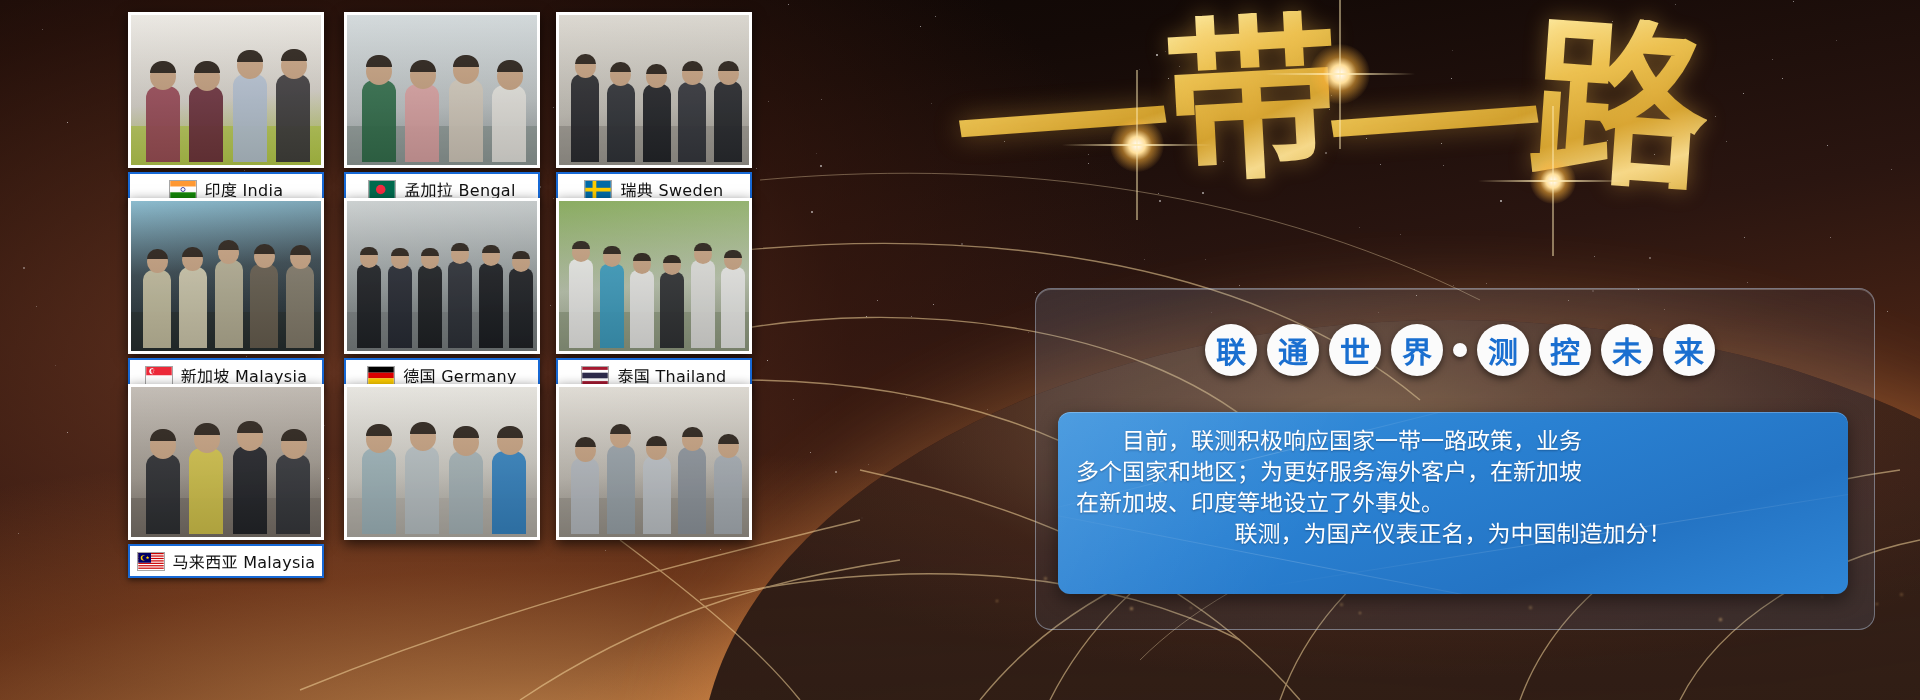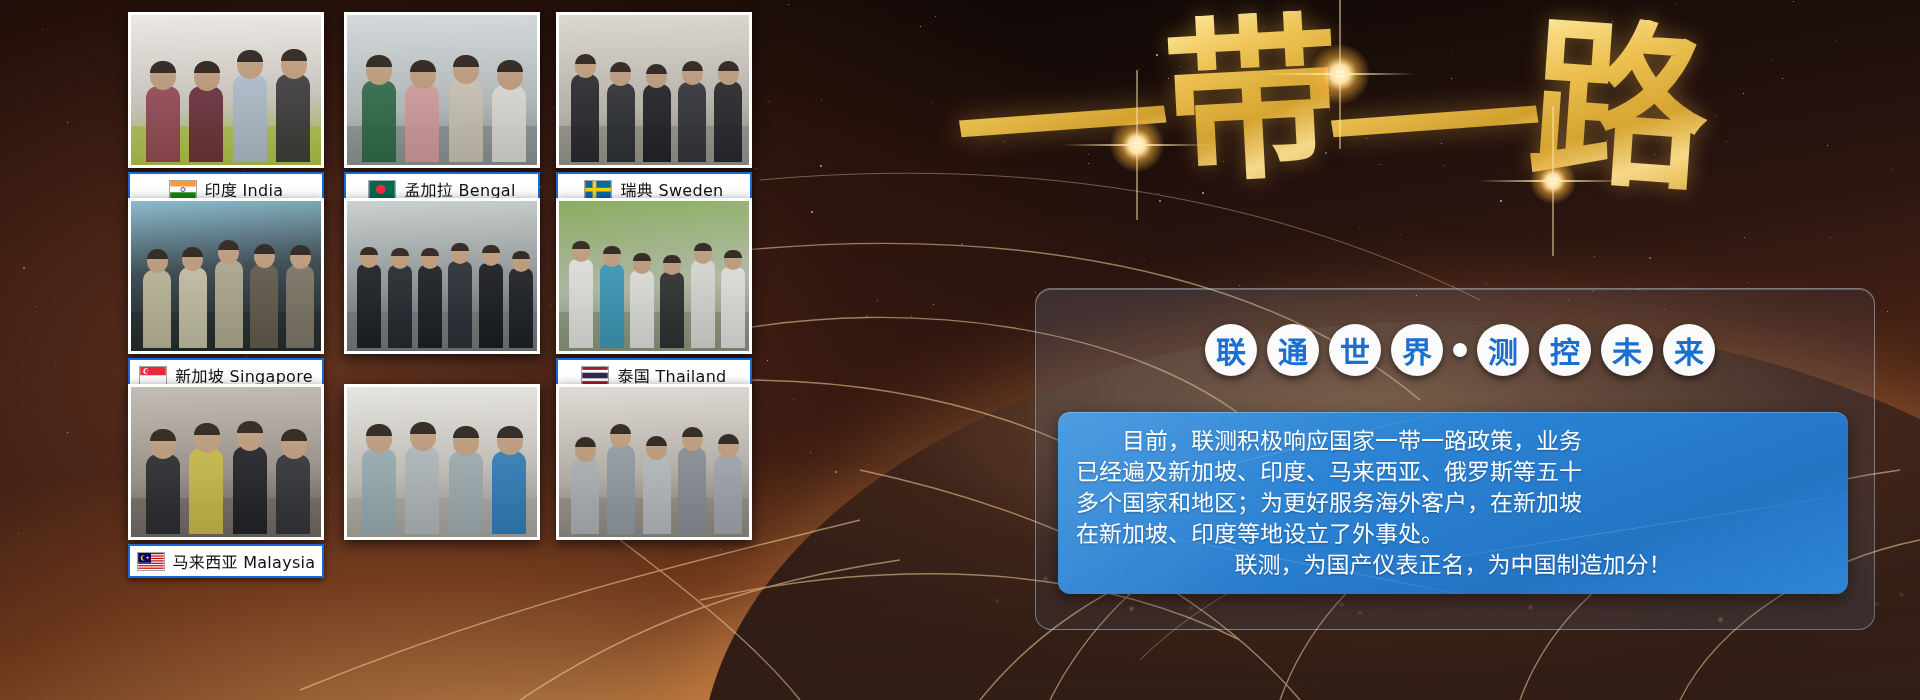--- a/index.html
+++ b/index.html
@@ -499,7 +499,7 @@
                 <circle cx="8.3" cy="6" r="0.6"></circle>
               </g>
             </svg></span>
-          <span class="cname">新加坡 Singapore</span>
+          <span class="cname">新加坡 Malaysia</span>
         </div>
       </div>
       <div class="card" style="left:216px;top:186px;width:196px;height:180px;">

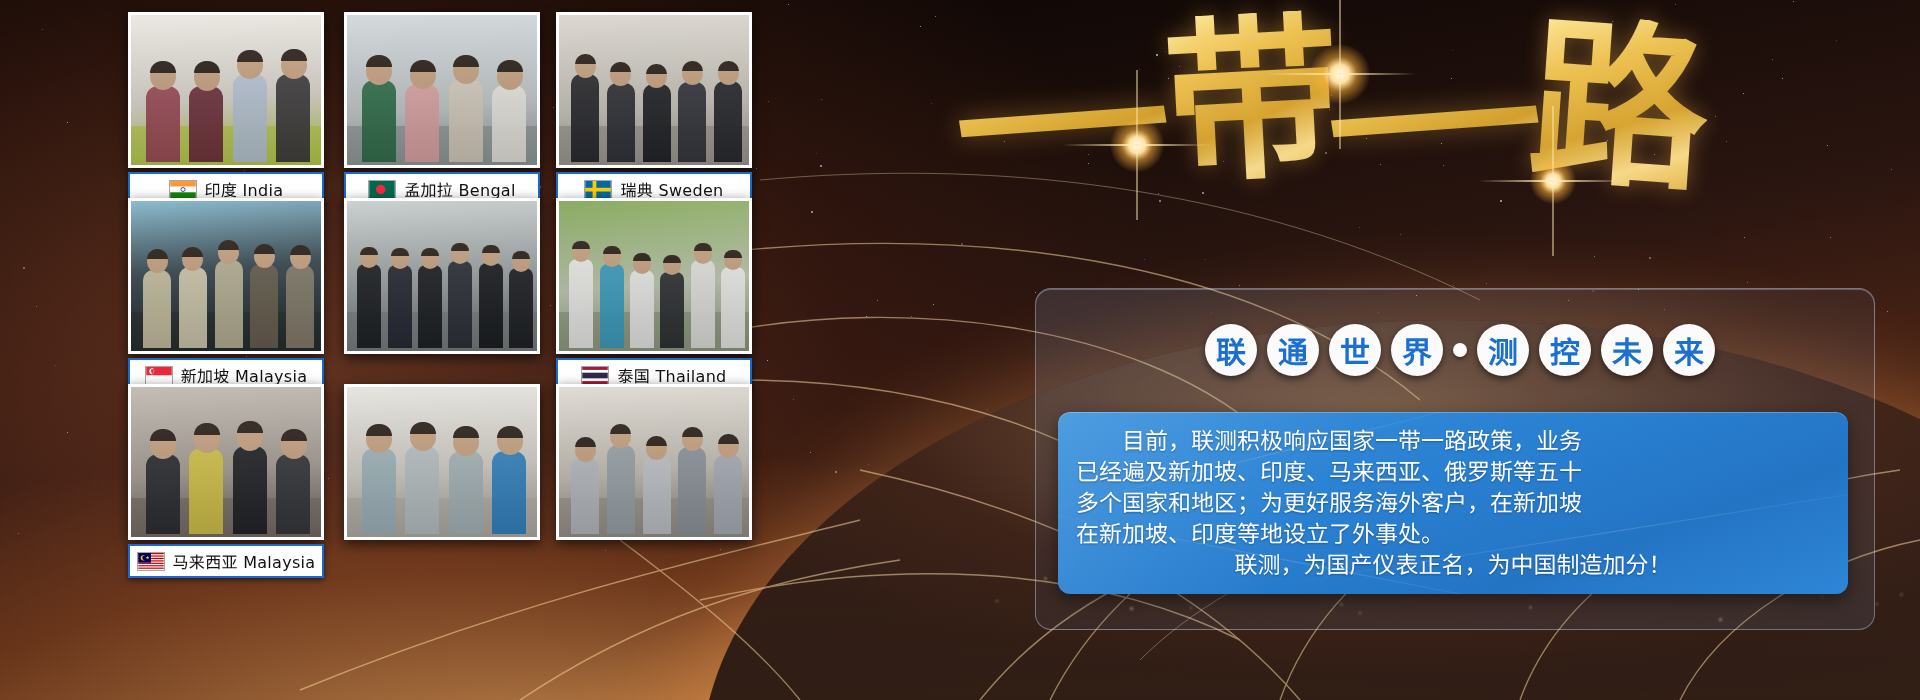--- a/index.html
+++ b/index.html
@@ -526,6 +526,14 @@
           <div class="ph" style="left:165px;top:50px;width:18px;height:8px;right:auto;bottom:auto;background:#2a2119;border-radius:8.90909090909091px 8.90909090909091px 0 0;"></div>
           <div class="ph" style="background:linear-gradient(180deg,rgba(255,255,255,.10),rgba(0,0,0,.18));"></div>
         </div>
+        <div class="flagbar" style="top:160px;">
+          <span class="flag"><svg viewBox="0 0 30 20" width="100%" height="100%">
+              <rect width="30" height="6.7" fill="#000"></rect>
+              <rect y="6.7" width="30" height="6.6" fill="#dd0000"></rect>
+              <rect y="13.3" width="30" height="6.7" fill="#ffce00"></rect>
+            </svg></span>
+          <span class="cname">德国 Germany</span>
+        </div>
       </div>
       <div class="card" style="left:0px;top:372px;width:196px;height:180px;">
         <div class="photo" style="height:150px;">

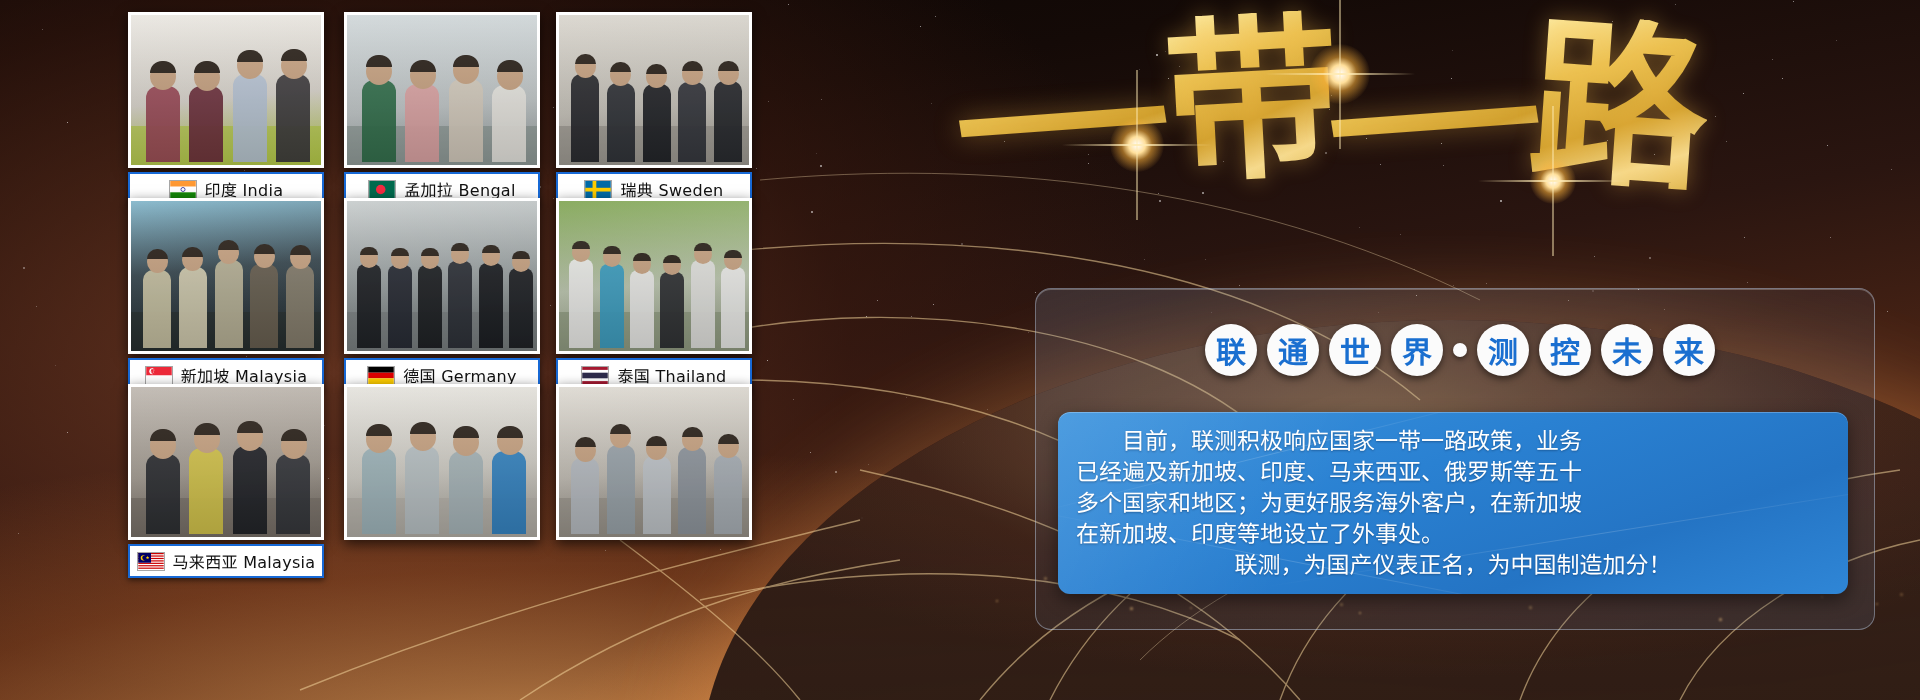--- a/index.html
+++ b/index.html
@@ -679,7 +679,6 @@
     <div class="bbstreak" style="left:200px;top:120px;width:700px;transform:rotate(-9deg);"></div>
     <div class="bbstreak" style="left:-60px;top:150px;width:600px;transform:rotate(11deg);"></div>
     <span class="ln ind">目前，联测积极响应国家一带一路政策，业务</span>
-    <span class="ln">已经遍及新加坡、印度、马来西亚、俄罗斯等五十</span>
     <span class="ln">多个国家和地区；为更好服务海外客户，在新加坡</span>
     <span class="ln">在新加坡、印度等地设立了外事处。</span>
     <span class="ln ctr">联测，为国产仪表正名，为中国制造加分！</span>

